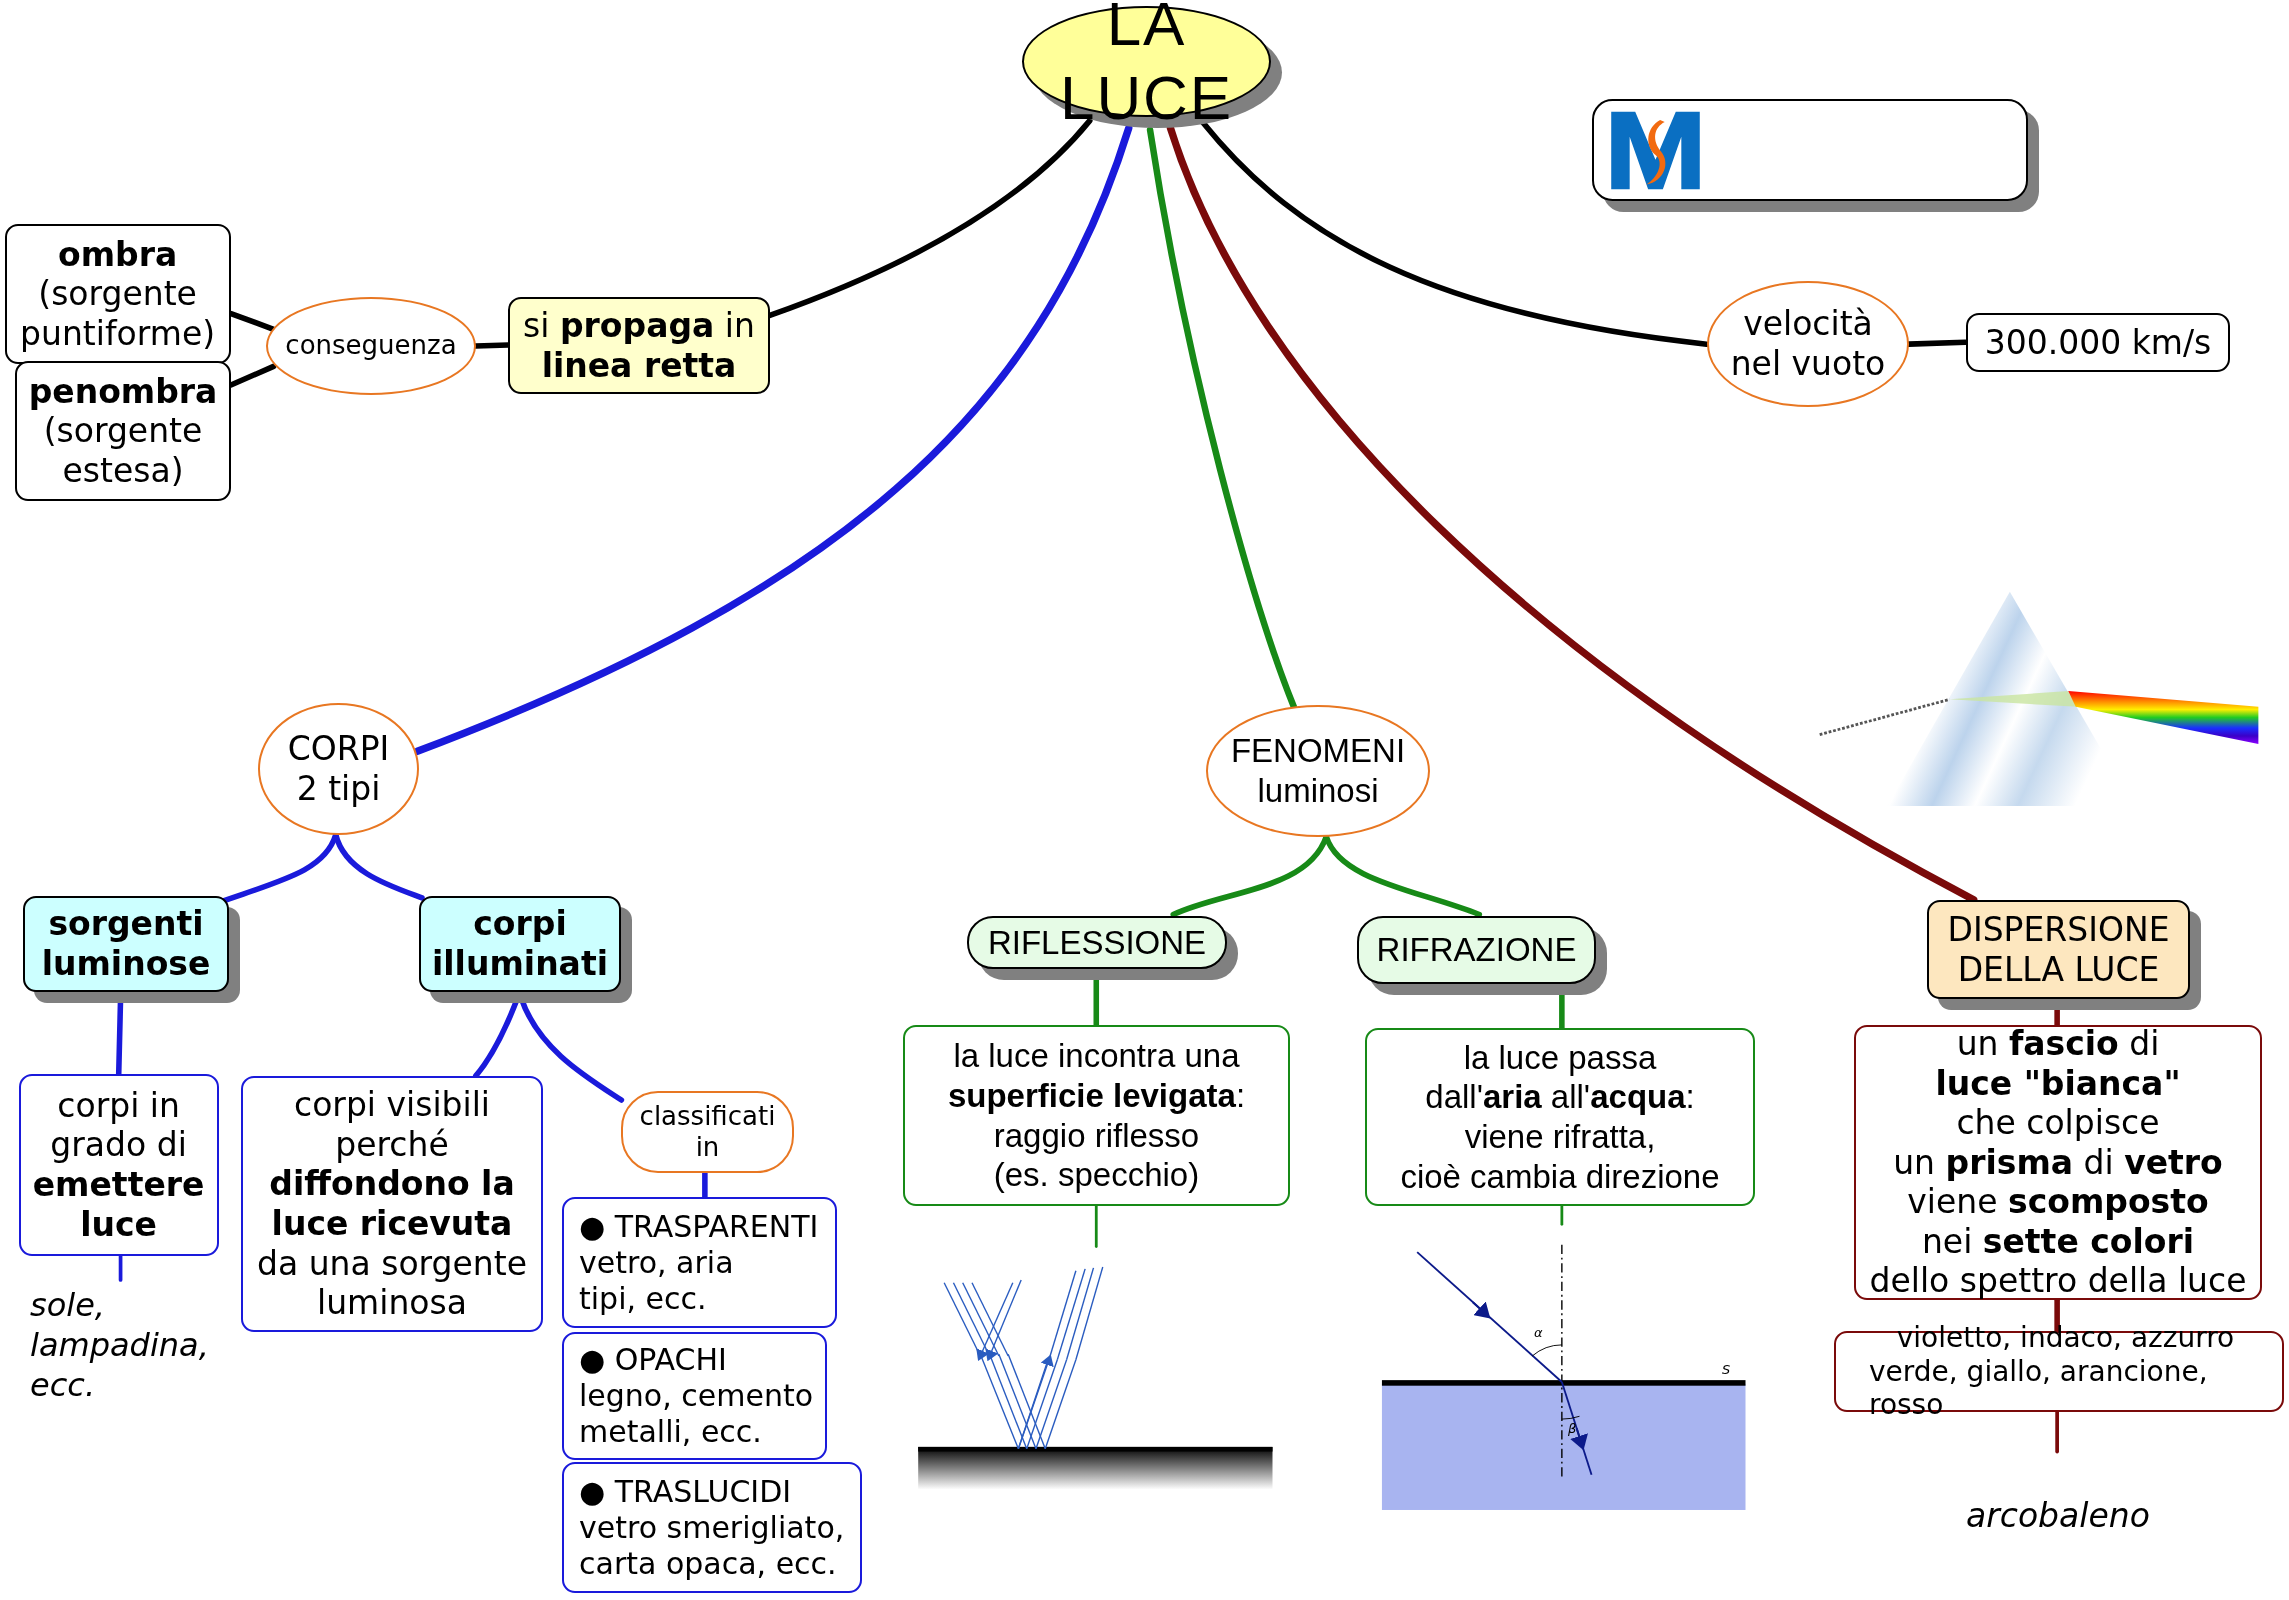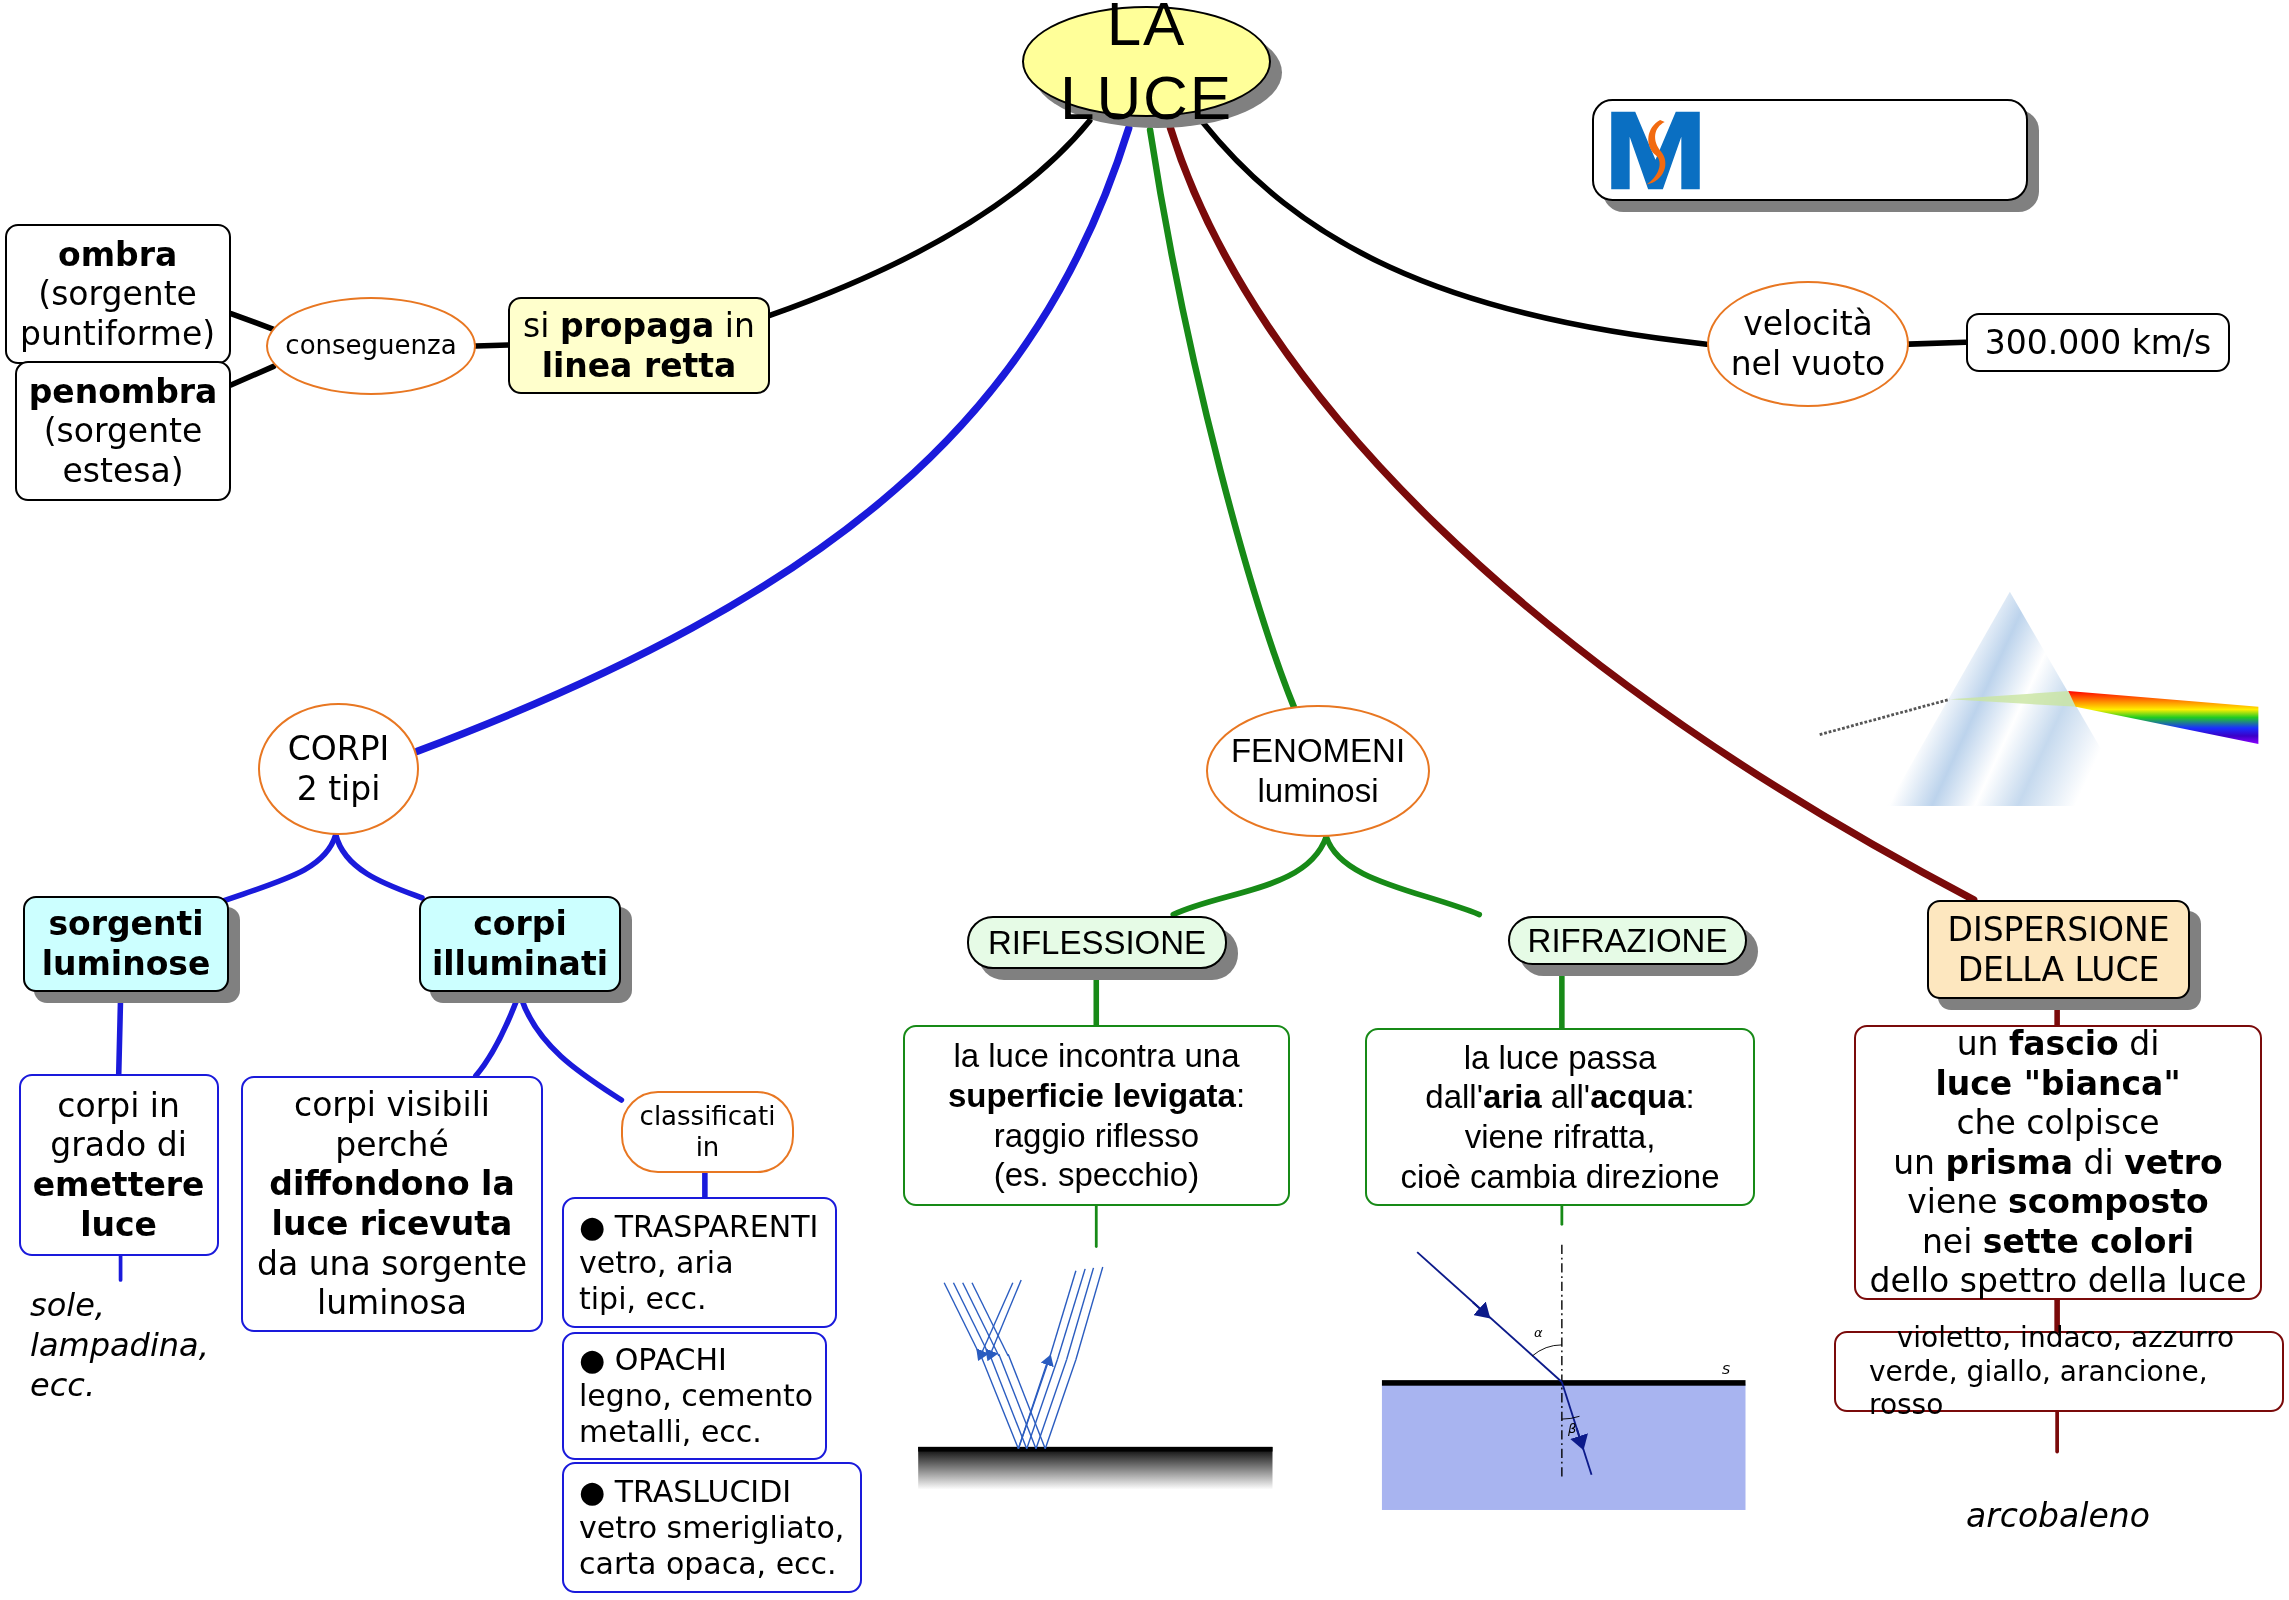--- a/index.html
+++ b/index.html
@@ -240,7 +240,7 @@
 <div class="node box shadow" style="left:967px;top:916px;width:260px;height:53px;background:#e6fbe6;border-radius:26px;">
   <span class="txt narrow">RIFLESSIONE</span>
 </div>
-<div class="node box shadow" style="left:1508px;top:916px;width:239px;height:49px;background:#e6fbe6;border-radius:26px;">
+<div class="node box shadow" style="left:1357px;top:916px;width:239px;height:68px;background:#e6fbe6;border-radius:26px;">
   <span class="txt narrow">RIFRAZIONE</span>
 </div>
 <div class="node box green" style="left:903px;top:1025px;width:387px;height:181px;">

